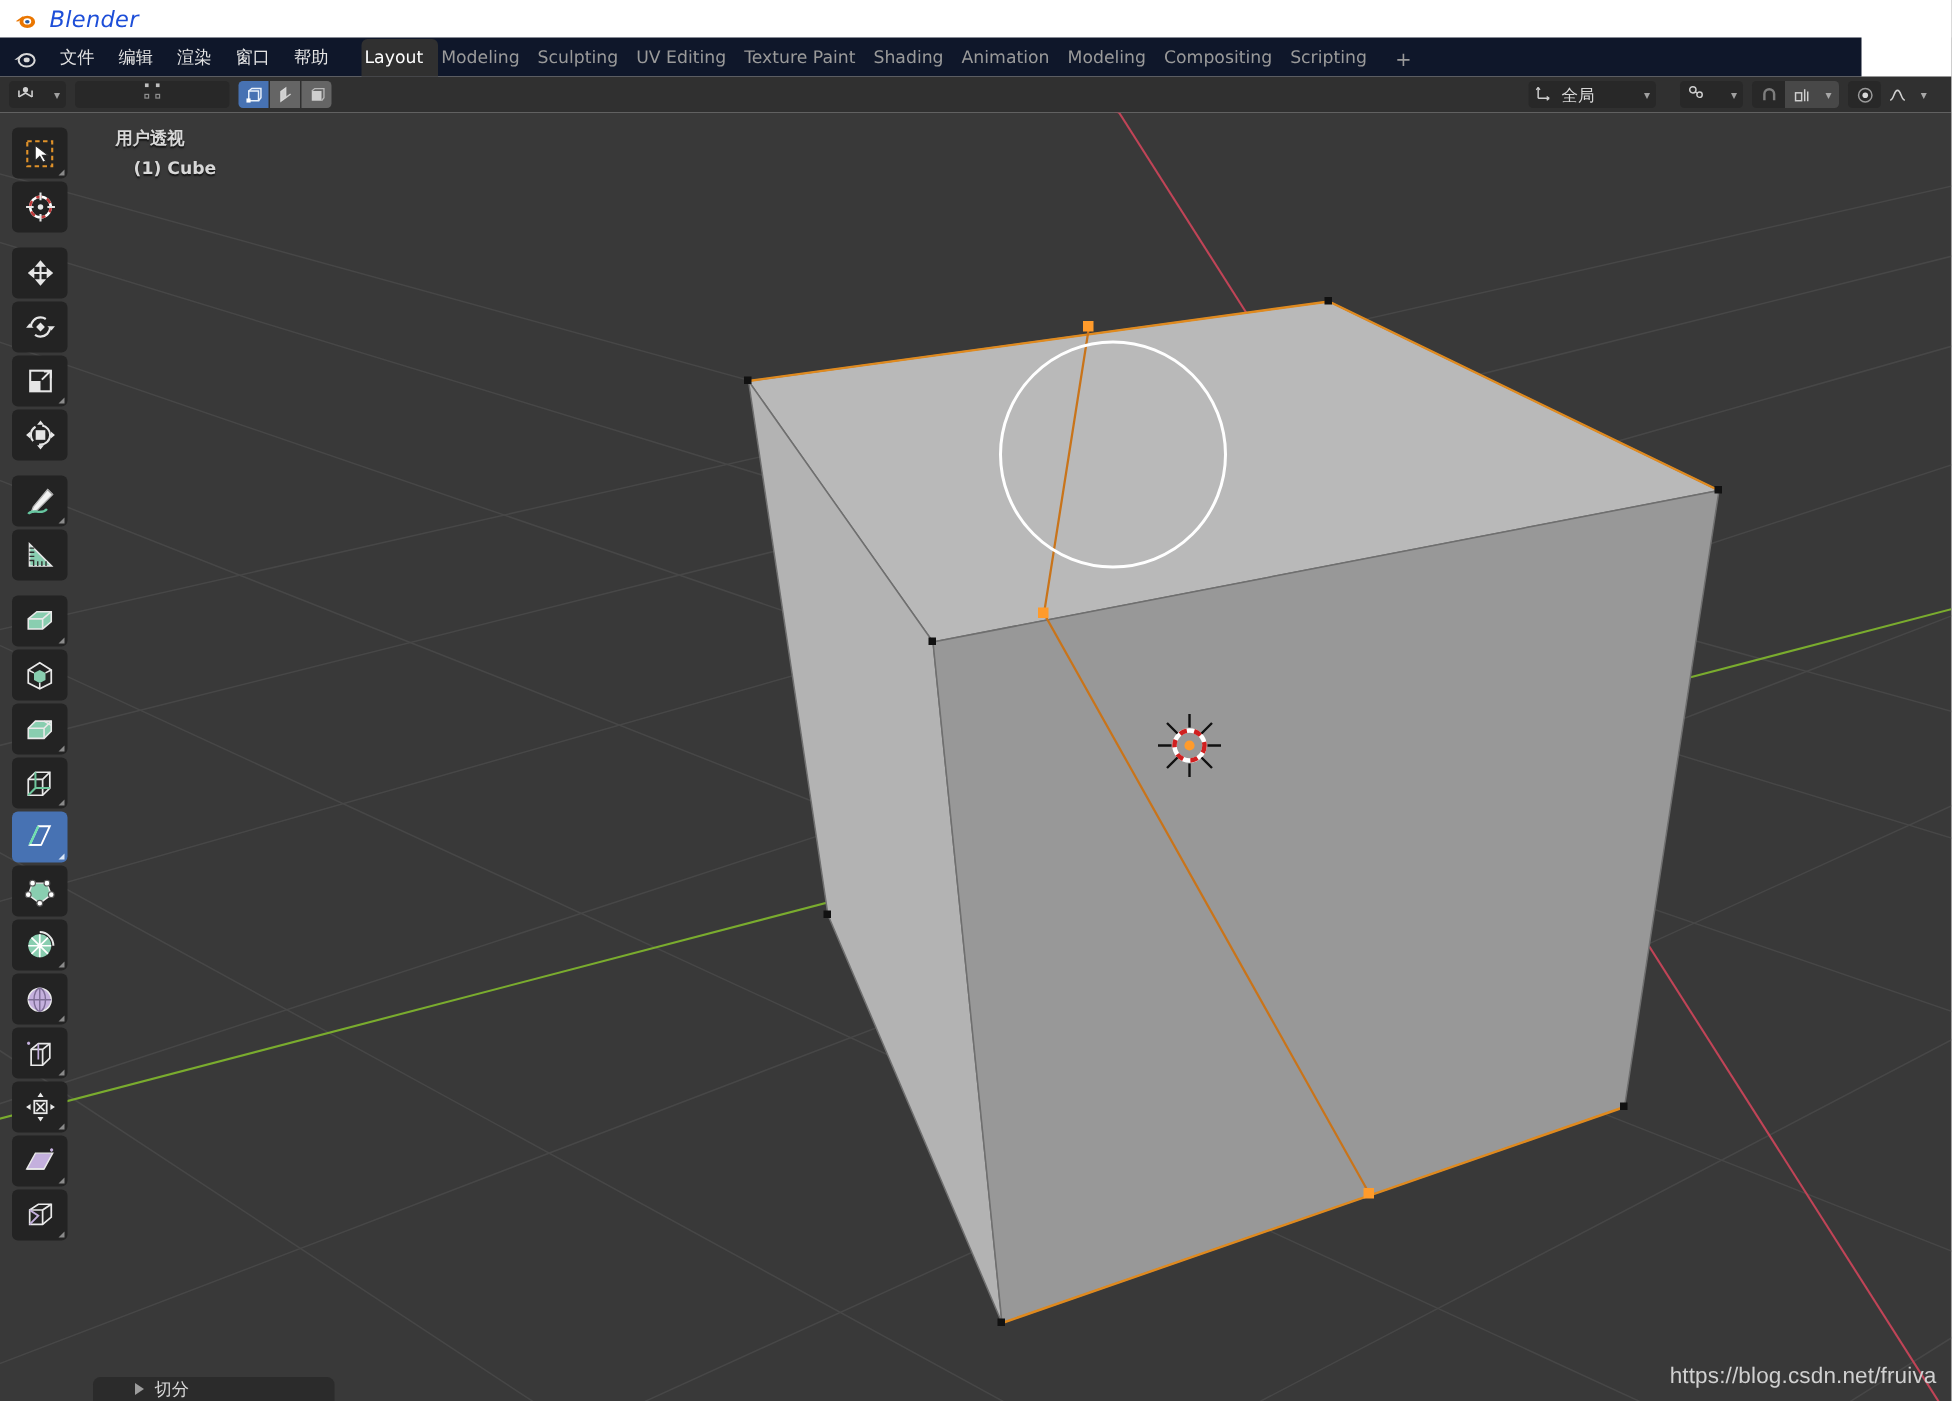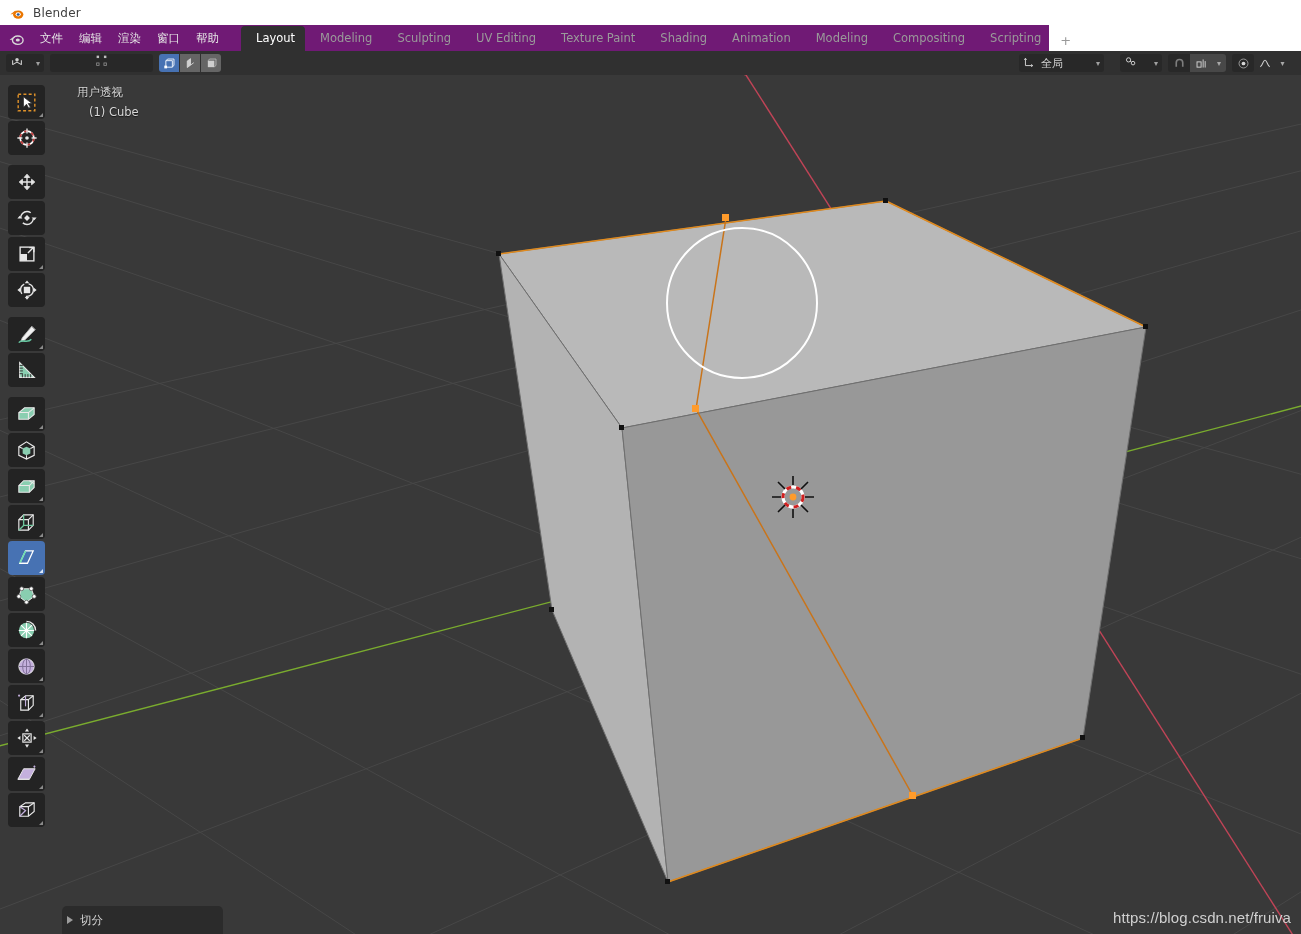--- a/index.html
+++ b/index.html
@@ -18,7 +18,7 @@
     padding-left: 9px;
   }
   .titlebar .logo { width: 16px; height: 16px; position: relative; }
-  .titlebar .title { font-size: 12px; color: #404040; letter-spacing: .2px; }
+  .titlebar .title { font-size: 15px; color: #1d4ed8; letter-spacing: .2px; font-style: italic; }
 
   
   .topbar {

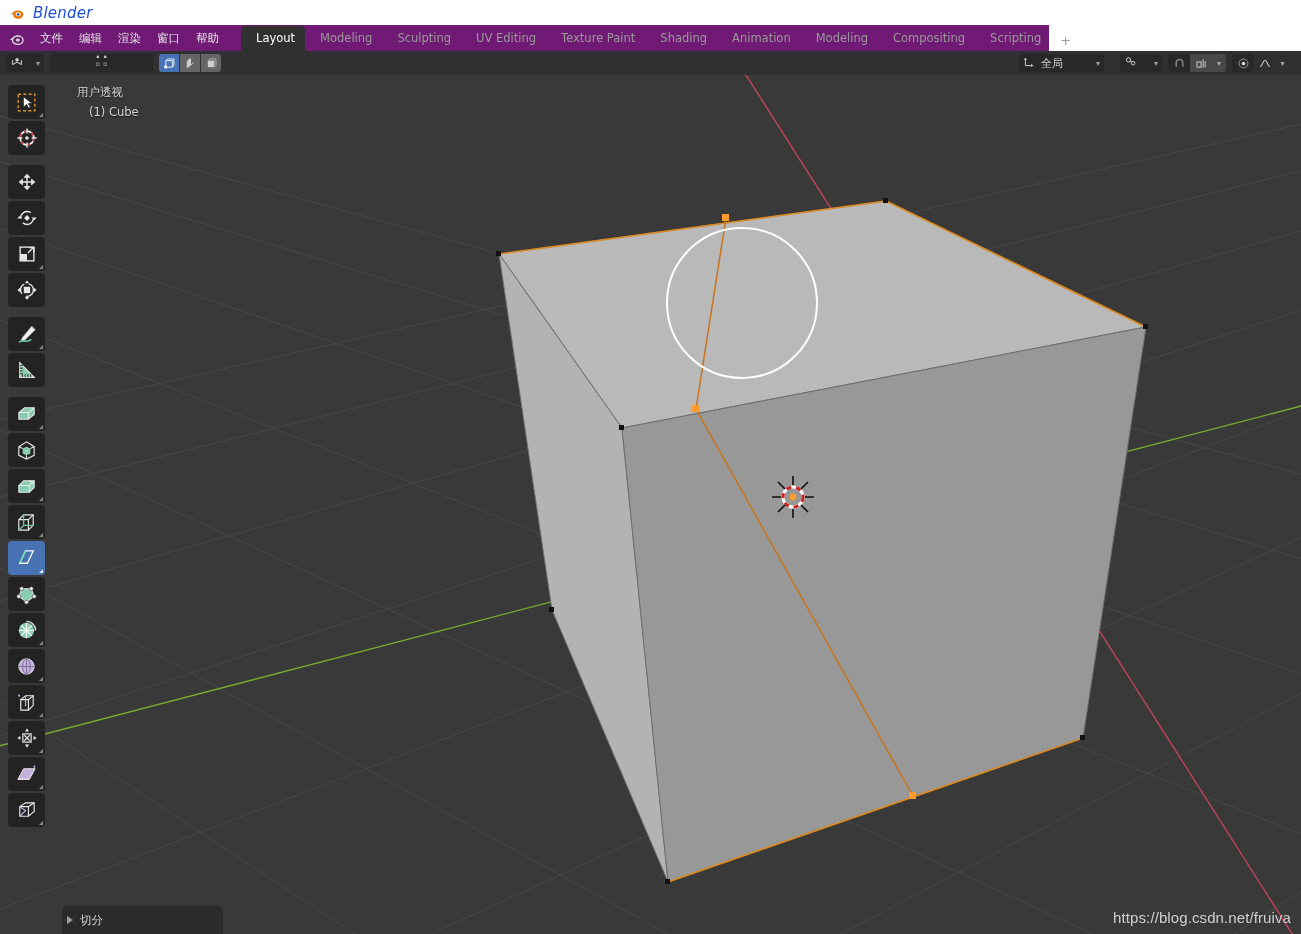--- a/index.html
+++ b/index.html
@@ -22,8 +22,8 @@
 
   
   .topbar {
-    position: absolute; top: 25px; left: 0; width: 1049px; height: 26px;
-    background: #701a75; display: flex; align-items: center;
+    position: absolute; top: 25px; left: 0; width: 1241px; height: 26px;
+    background: #0f172a; display: flex; align-items: center;
   }
   .bl-logo-sm { width: 17px; height: 17px; margin: 0 7px 0 8px; position: relative; }
   .menu-item {

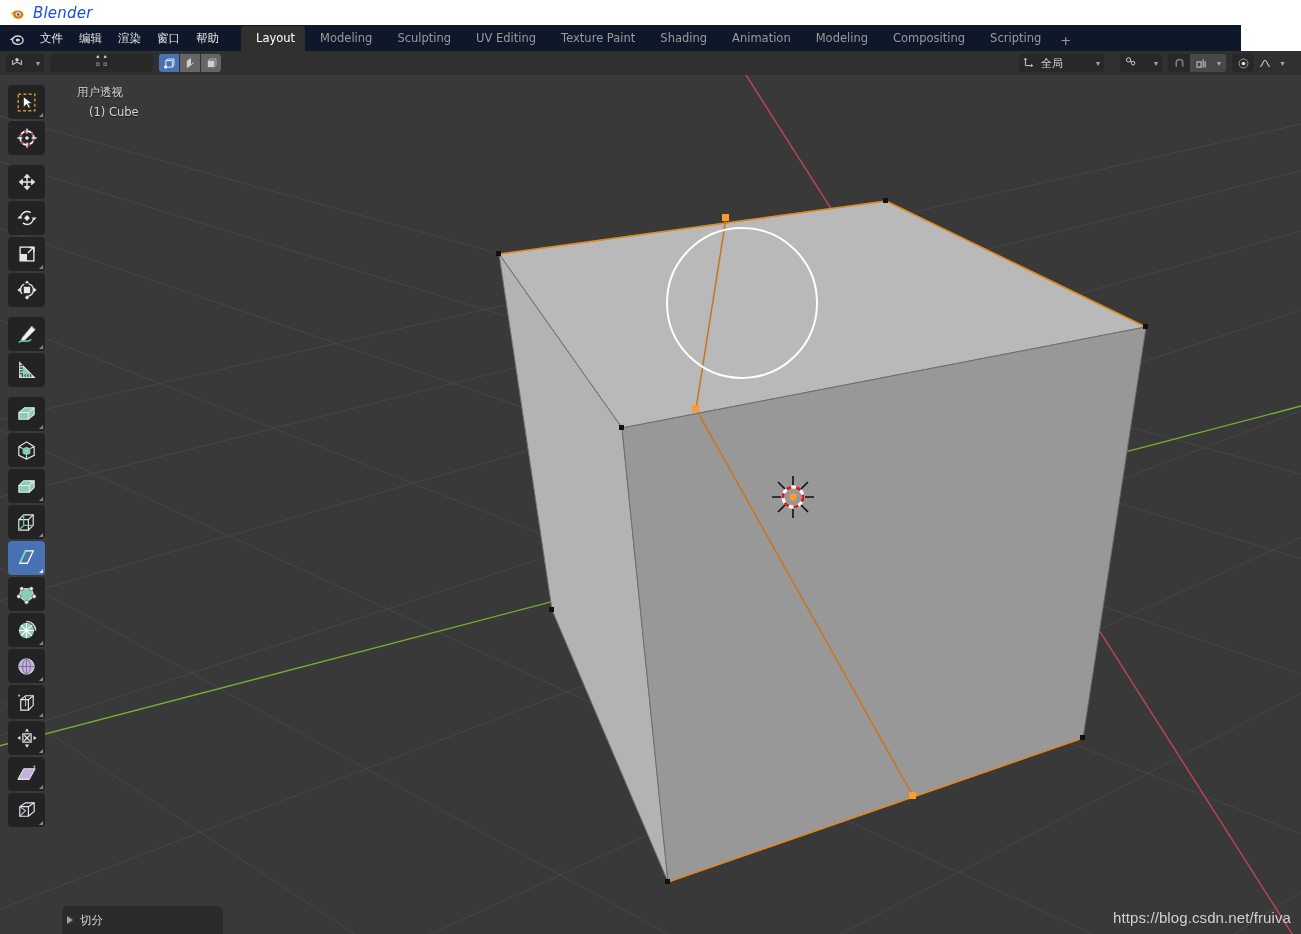--- a/index.html
+++ b/index.html
@@ -32,7 +32,7 @@
   }
   .tabs { display: flex; align-items: flex-end; height: 26px; margin-left: 14px; }
   .tab {
-    font-size: 11.5px; color: #9a9a9a; padding: 5px 10px 6px 15px;
+    font-size: 11.5px; color: #9a9a9a; padding: 5px 10px 6px 2px;
     white-space: nowrap; line-height: 14px; position: relative;
   }
   .tab.active { color: #ffffff; background: #303030; border-radius: 4px 4px 0 0; }

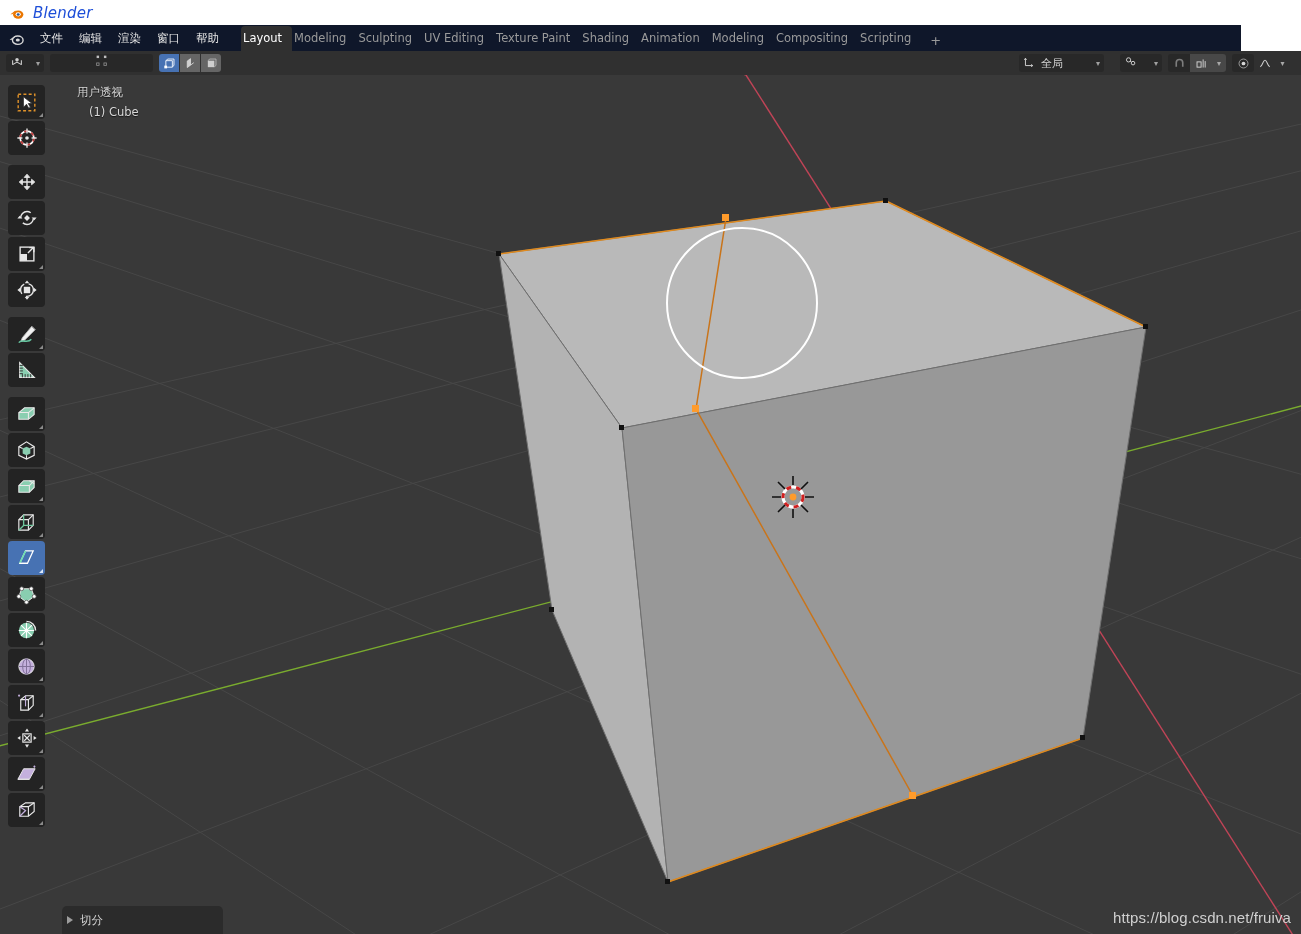--- a/index.html
+++ b/index.html
@@ -69,7 +69,7 @@
 
   .vp-text {
     position: absolute; left: 77px; color: #d8d8d8; font-size: 11.5px;
-    text-shadow: 0 1px 1px rgba(0,0,0,.65); white-space: nowrap;
+    text-shadow: 0 1px 1px rgba(0,0,0,.65); white-space: nowrap; font-weight: bold;
   }
   .vp-text.l1 { top: 10px; }
   .vp-text.l2 { top: 30px; margin-left: 12px; }

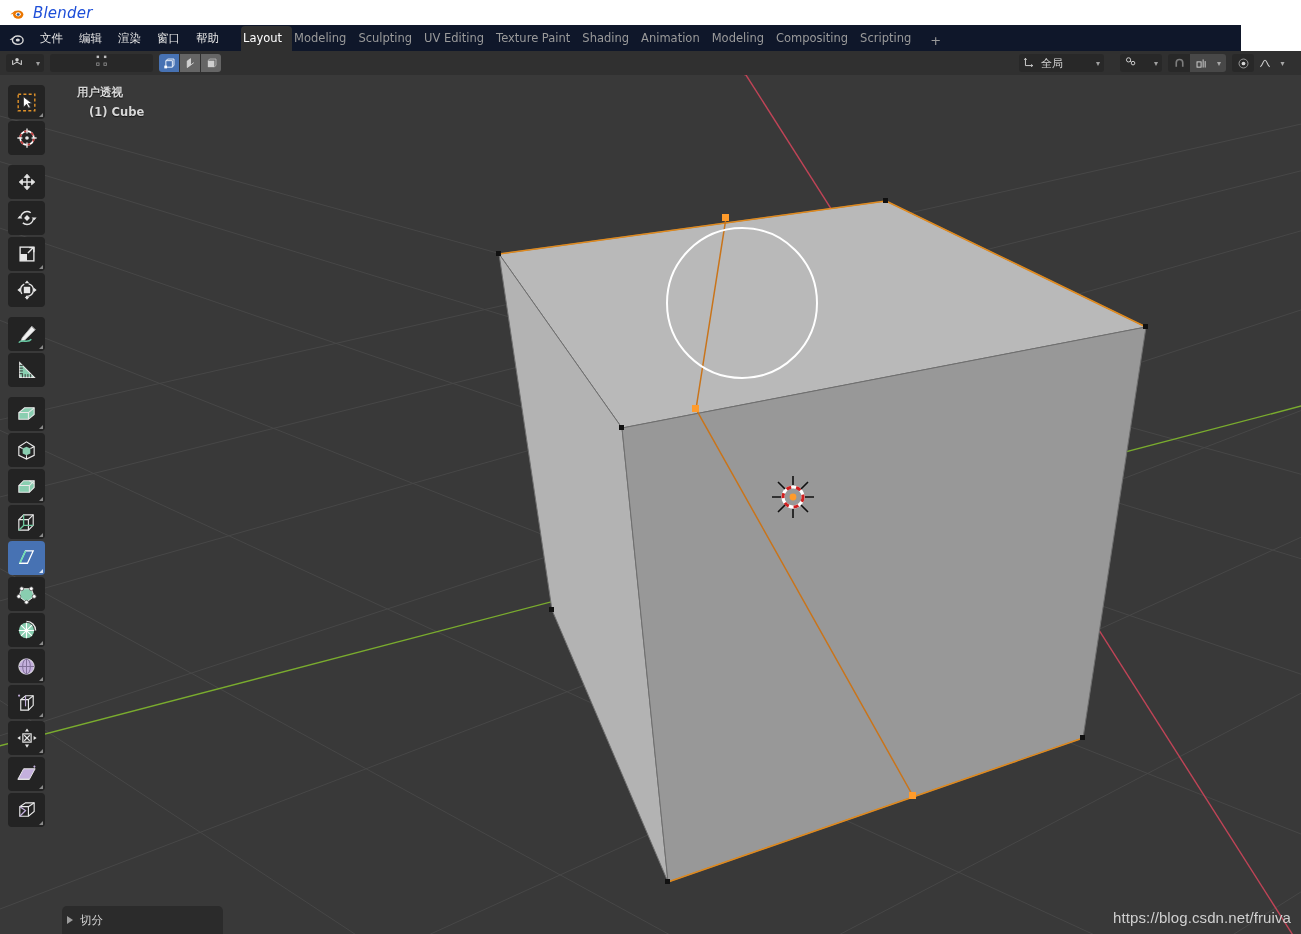--- a/index.html
+++ b/index.html
@@ -92,9 +92,9 @@
 
   
   .op-panel {
-    position: absolute; left: 62px; bottom: 0; width: 161px; height: 28px;
+    position: absolute; left: 62px; bottom: 0; width: 161px; height: 16px;
     background: #2b2b2b; border-radius: 5px 5px 0 0; display: flex;
-    align-items: center; gap: 7px; padding-left: 5px; z-index: 6;
+    align-items: center; gap: 7px; padding-left: 28px; z-index: 6;
   }
   .op-tri { width: 0; height: 0; border-top: 4px solid transparent;
             border-bottom: 4px solid transparent; border-left: 6px solid #9c9c9c; }

